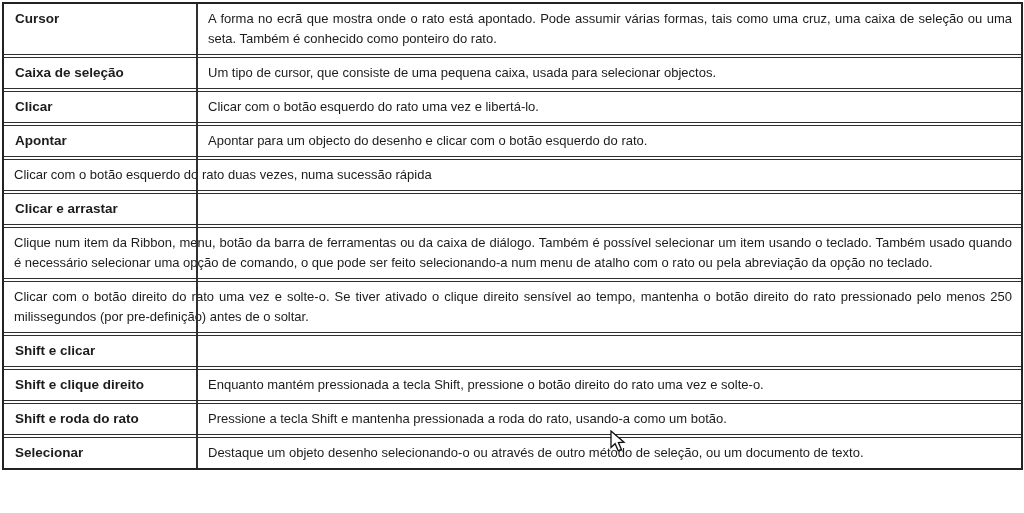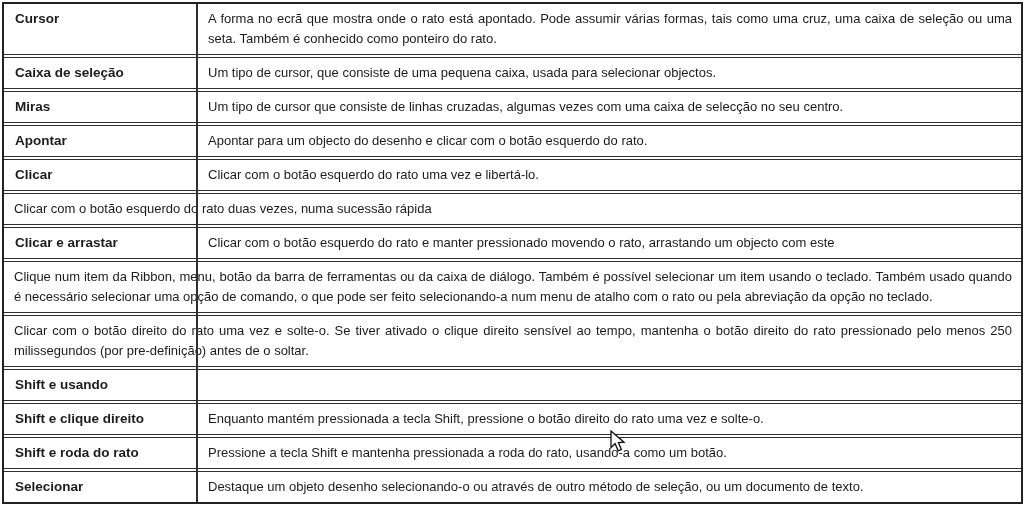--- a/index.html
+++ b/index.html
@@ -74,10 +74,6 @@
     <div class="def-cell">Um tipo de cursor, que consiste de uma pequena caixa, usada para selecionar objectos.</div>
   </div>
 
-  <div class="g-row">
-    <div class="term-cell">Miras</div>
-    <div class="def-cell">Um tipo de cursor que consiste de linhas cruzadas, algumas vezes com uma caixa de selecção no seu centro.</div>
-  </div>
 
   <div class="g-row">
     <div class="term-cell">Apontar</div>

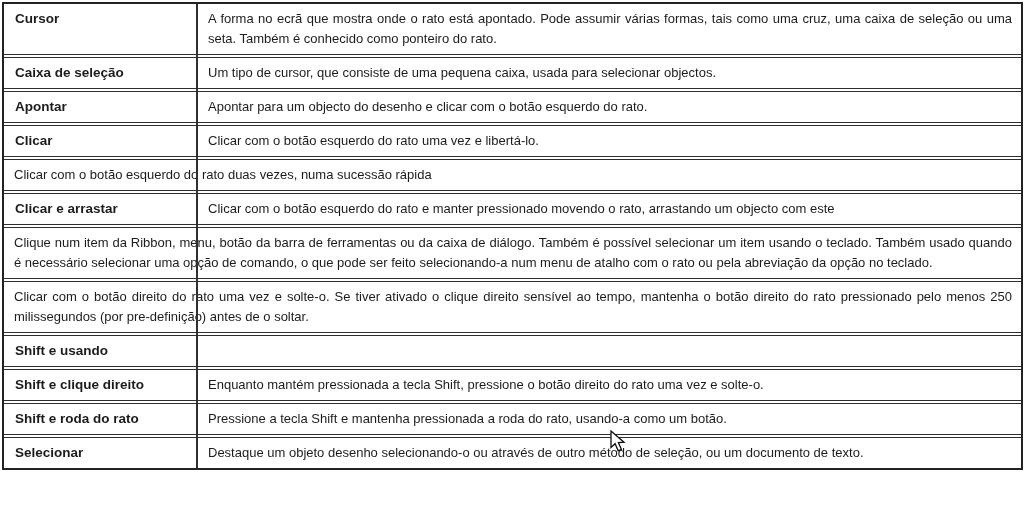--- a/index.html
+++ b/index.html
@@ -76,13 +76,13 @@
 
 
   <div class="g-row">
-    <div class="term-cell">Apontar</div>
-    <div class="def-cell">Apontar para um objecto do desenho e clicar com o botão esquerdo do rato.</div>
+    <div class="term-cell">Clicar</div>
+    <div class="def-cell">Clicar com o botão esquerdo do rato uma vez e libertá-lo.</div>
   </div>
 
   <div class="g-row">
-    <div class="term-cell">Clicar</div>
-    <div class="def-cell">Clicar com o botão esquerdo do rato uma vez e libertá-lo.</div>
+    <div class="term-cell">Apontar</div>
+    <div class="def-cell">Apontar para um objecto do desenho e clicar com o botão esquerdo do rato.</div>
   </div>
 
   <div class="g-row">

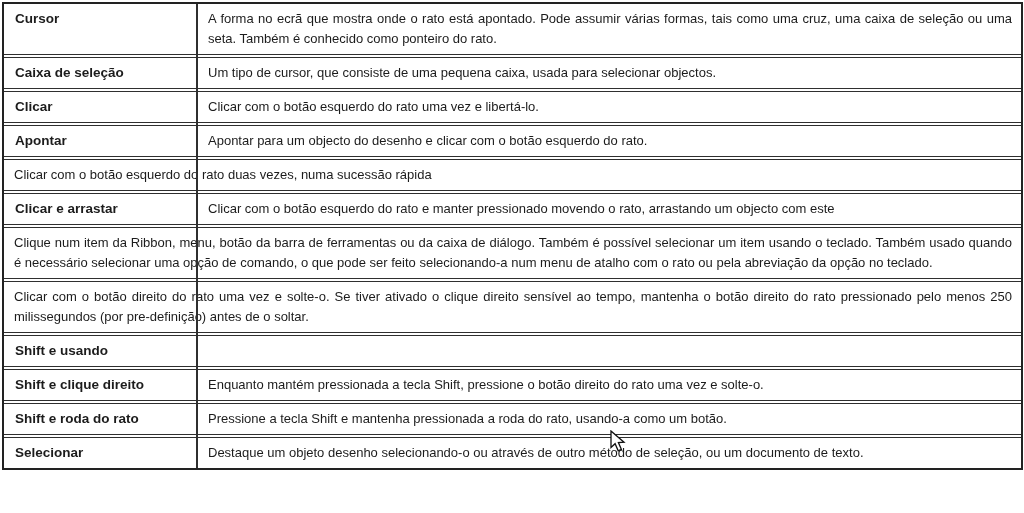--- a/index.html
+++ b/index.html
@@ -91,7 +91,6 @@
 
   <div class="g-row">
     <div class="term-cell">Clicar e arrastar</div>
-    <div class="def-cell">Clicar com o botão esquerdo do rato e manter pressionado movendo o rato, arrastando um objecto com este</div>
   </div>
 
   <div class="g-row">

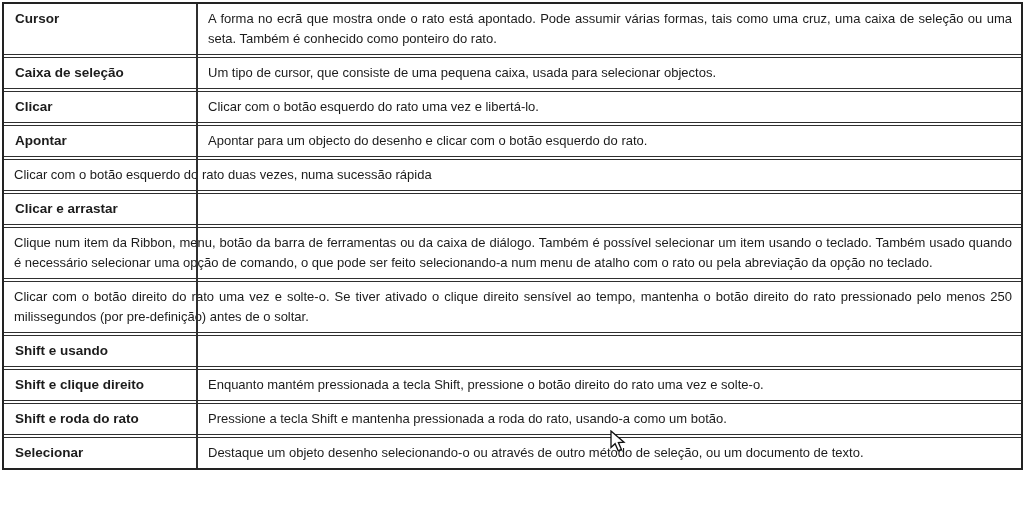--- a/index.html
+++ b/index.html
@@ -102,7 +102,7 @@
   </div>
 
   <div class="g-row">
-    <div class="term-cell">Shift e usando</div>
+    <div class="term-cell">Shift e clicar</div>
   </div>
 
   <div class="g-row">

